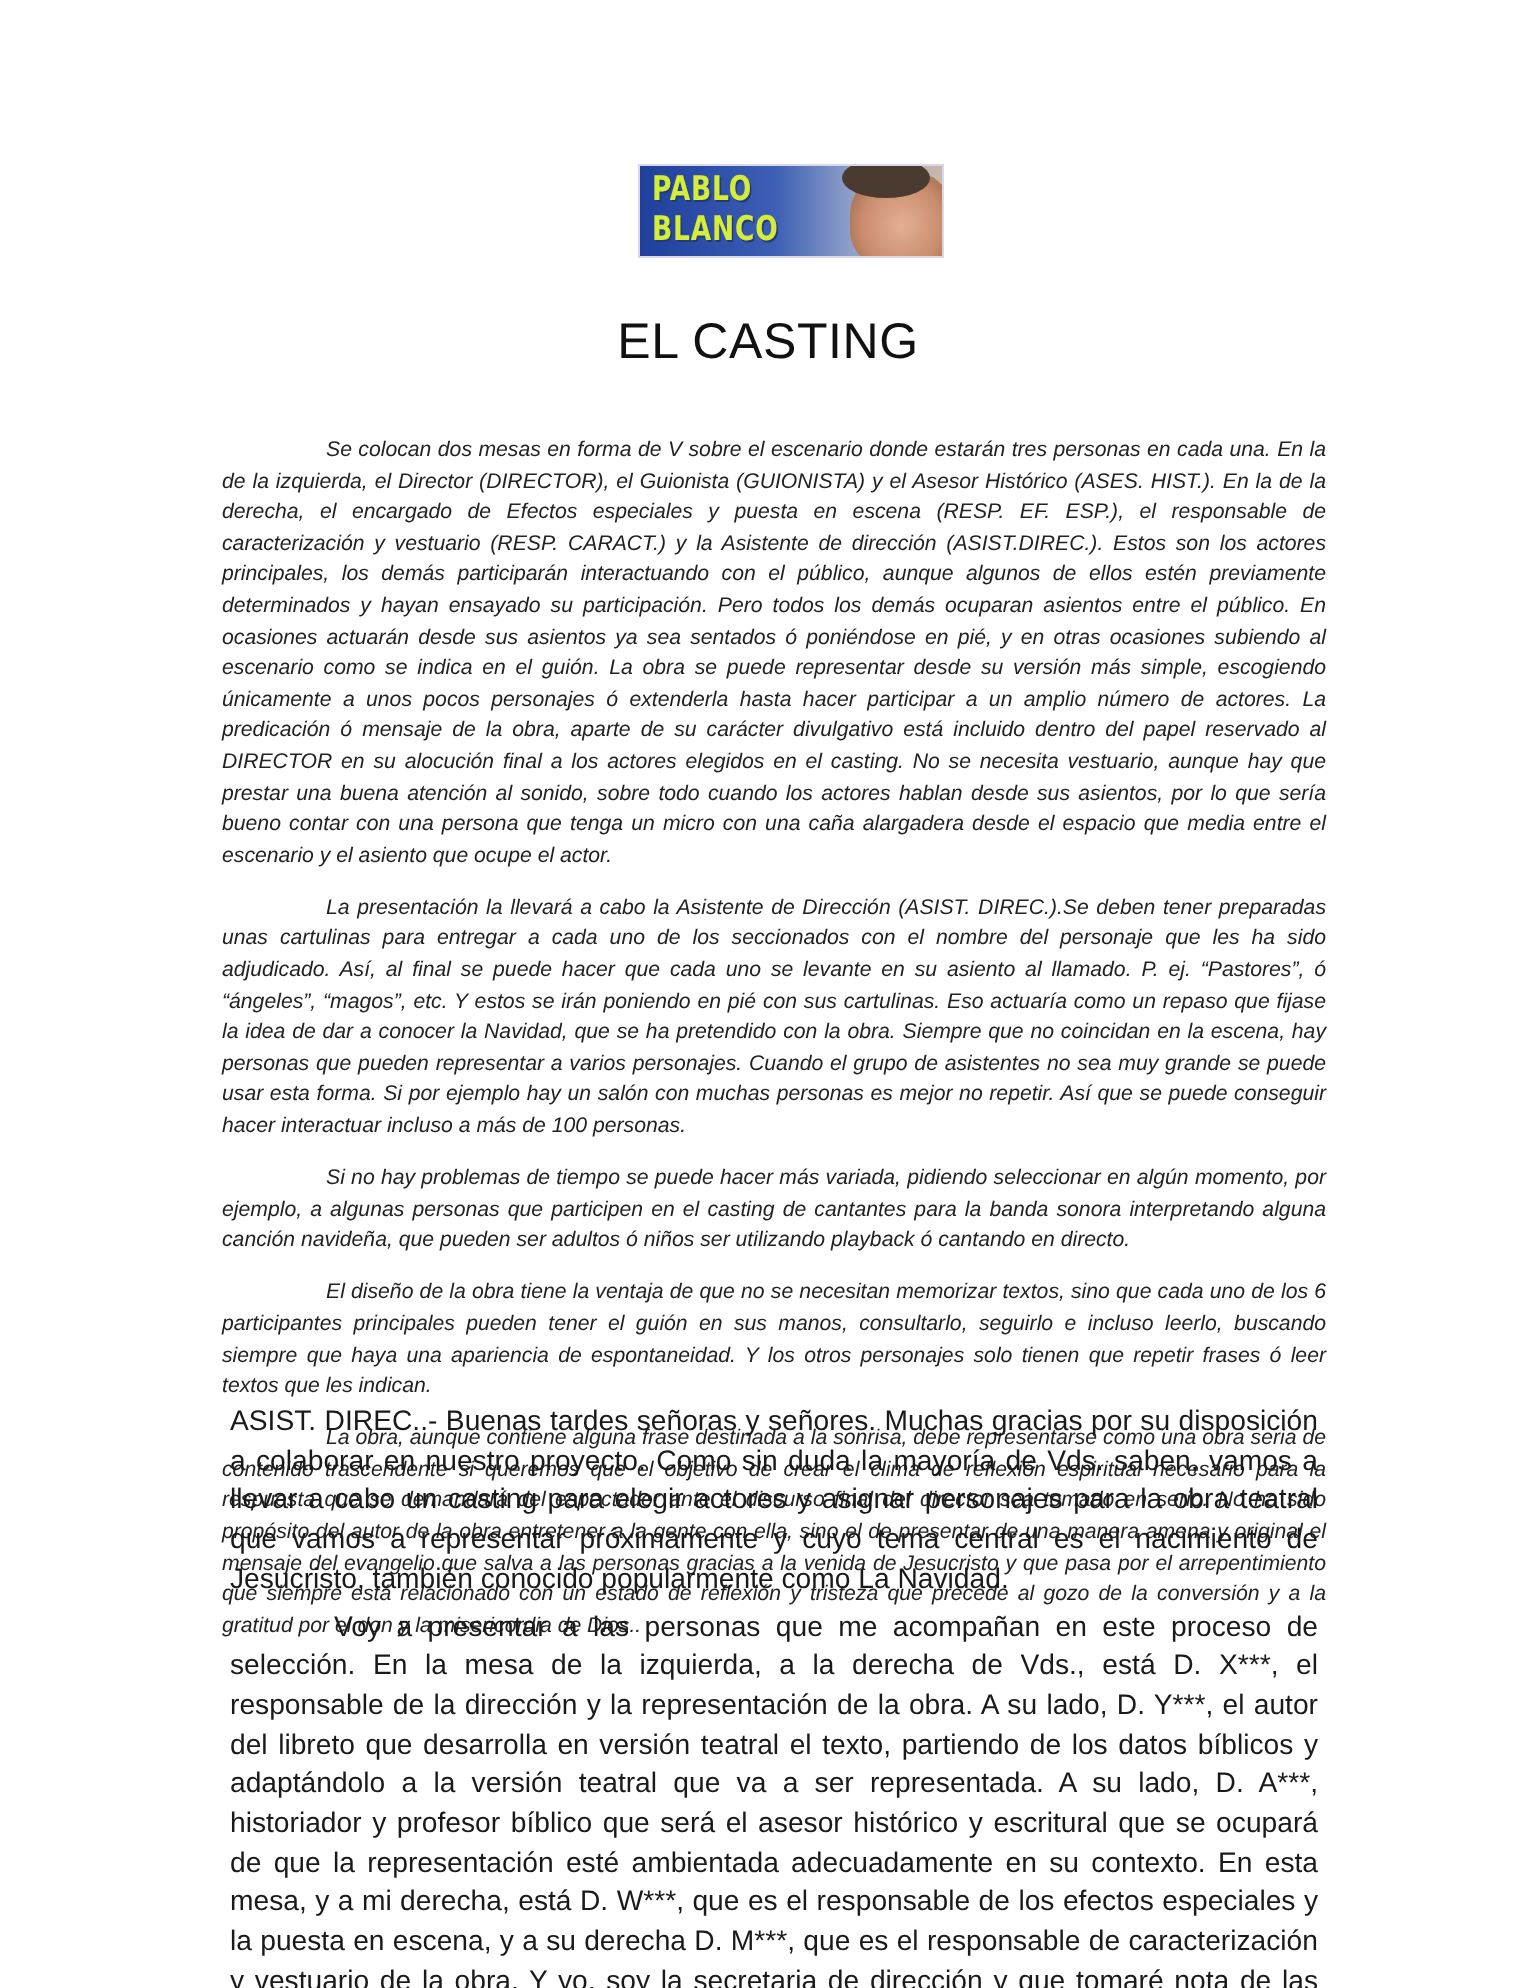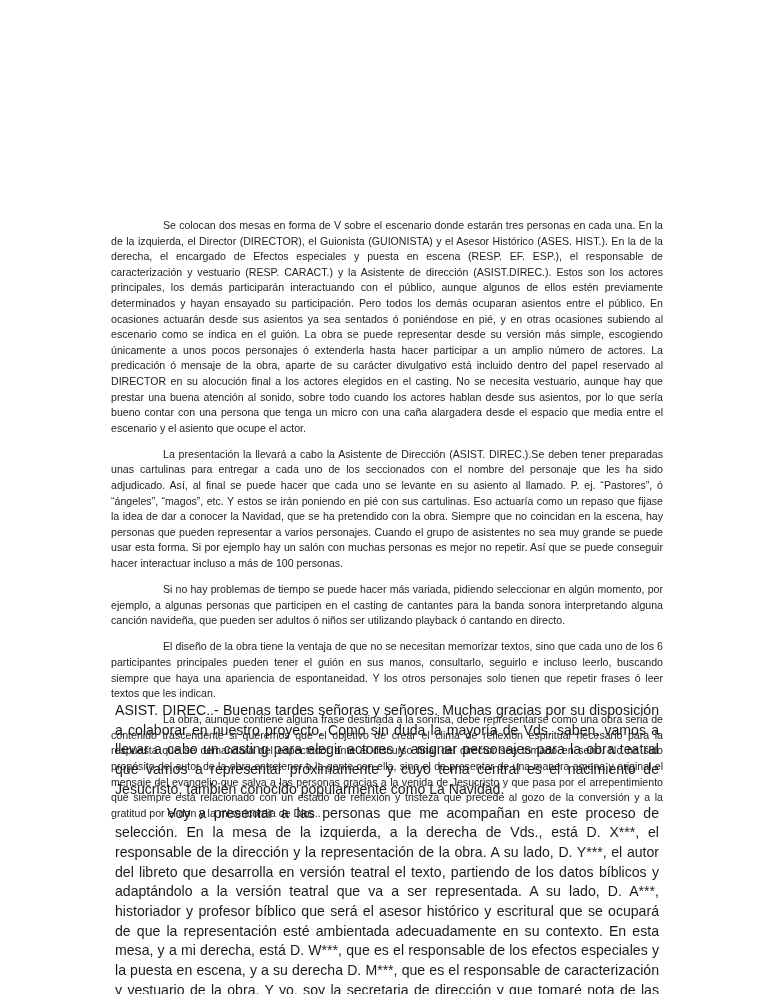--- a/index.html
+++ b/index.html
@@ -21,6 +21,14 @@
 
 <div class="page">
 
+  <div class="banner">
+    <div class="banner-text">
+      <div>PABLO</div>
+      <div>BLANCO</div>
+    </div>
+    <div class="banner-face"></div>
+    <div class="banner-hair"></div>
+  </div>
 
 
   <div class="intro">

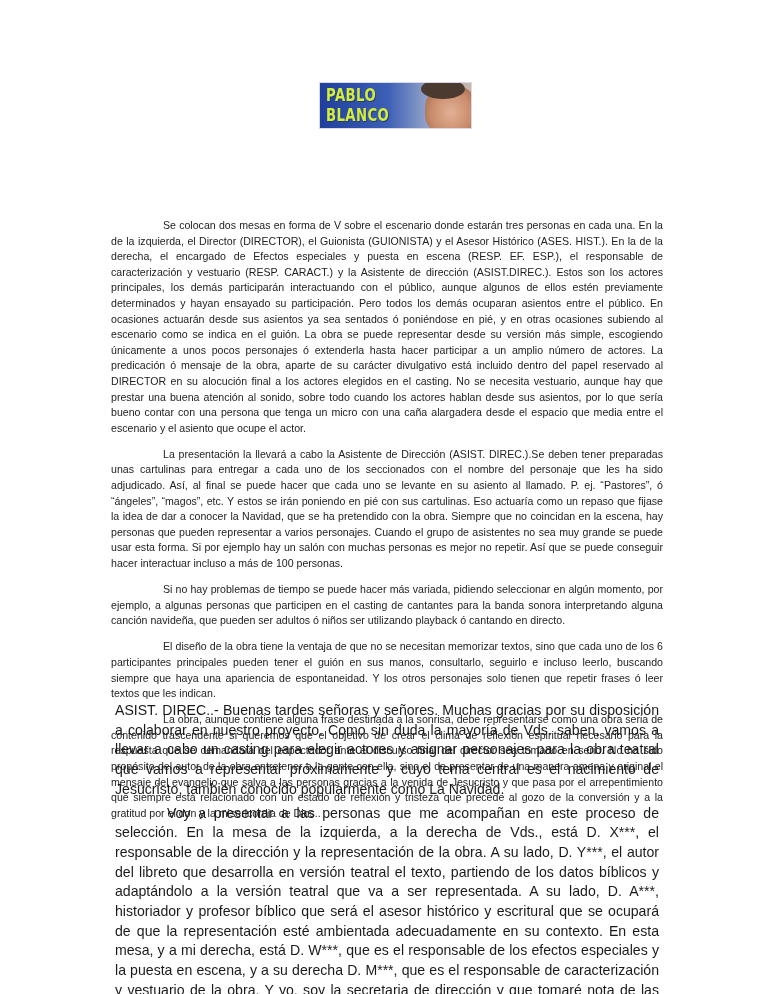--- a/index.html
+++ b/index.html
@@ -30,6 +30,7 @@
     <div class="banner-hair"></div>
   </div>
 
+  <div class="title">EL CASTING</div>
 
   <div class="intro">
     <p>Se colocan dos mesas en forma de V sobre el escenario donde estarán tres personas en cada una. En la de la izquierda, el Director (DIRECTOR), el Guionista (GUIONISTA) y el Asesor Histórico (ASES. HIST.). En la de la derecha, el encargado de Efectos especiales y puesta en escena (RESP. EF. ESP.), el responsable de caracterización y vestuario (RESP. CARACT.) y la Asistente de dirección (ASIST.DIREC.). Estos son los actores principales, los demás participarán interactuando con el público, aunque algunos de ellos estén previamente determinados y hayan ensayado su participación. Pero todos los demás ocuparan asientos entre el público. En ocasiones actuarán desde sus asientos ya sea sentados ó poniéndose en pié, y en otras ocasiones subiendo al escenario como se indica en el guión. La obra se puede representar desde su versión más simple, escogiendo únicamente a unos pocos personajes ó extenderla hasta hacer participar a un amplio número de actores. La predicación ó mensaje de la obra, aparte de su carácter divulgativo está incluido dentro del papel reservado al DIRECTOR en su alocución final a los actores elegidos en el casting. No se necesita vestuario, aunque hay que prestar una buena atención al sonido, sobre todo cuando los actores hablan desde sus asientos, por lo que sería bueno contar con una persona que tenga un micro con una caña alargadera desde el espacio que media entre el escenario y el asiento que ocupe el actor.</p>

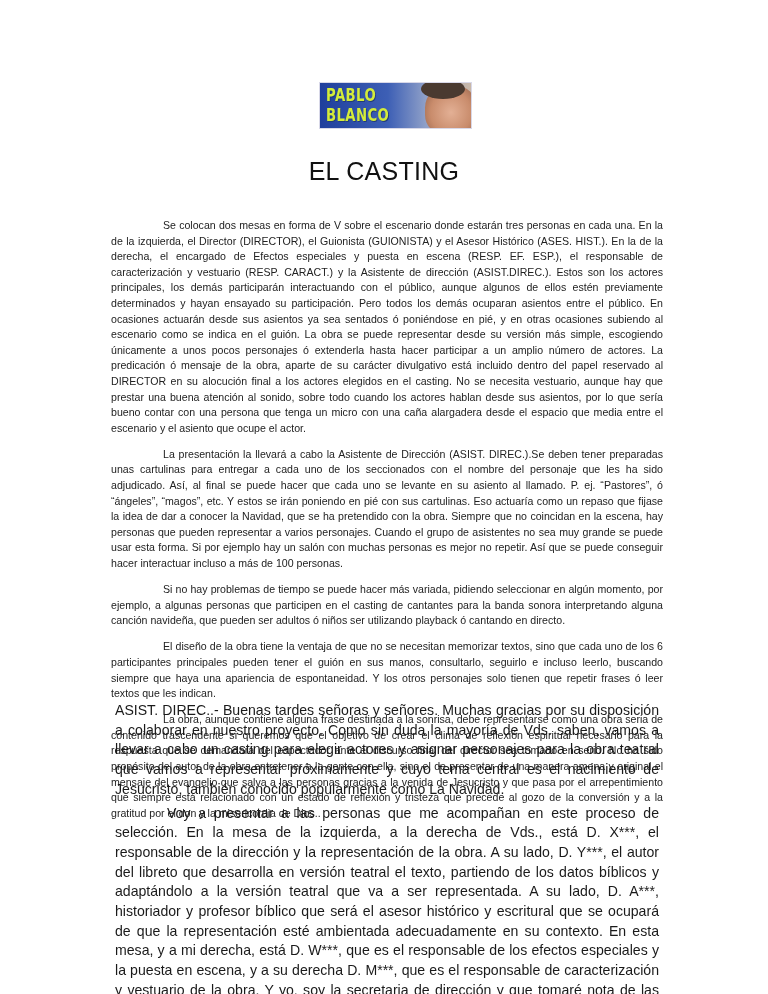--- a/index.html
+++ b/index.html
@@ -11,7 +11,7 @@
   .banner-hair { position: absolute; right: 6px; top: -4px; width: 44px; height: 20px; border-radius: 50%; background: #4a3a30; }
   .title { position: absolute; left: 0; width: 768px; top: 157px; text-align: center; font-size: 25px; color: #111; font-family: "Liberation Sans", sans-serif; letter-spacing: 0.3px; }
   .intro { position: absolute; left: 111px; width: 552px; top: 218px; }
-  .intro p { margin: 0 0 10.5px 0; font-size: 10.6px; line-height: 15.6px; text-align: justify; text-indent: 52px; color: #222; }
+  .intro p { margin: 0 0 10.5px 0; font-style: italic; font-size: 10.6px; line-height: 15.6px; text-align: justify; text-indent: 52px; color: #222; }
   .dialog { position: absolute; left: 111px; width: 552px; top: 697px; }
   .dialog p { margin: 4px; font-size: 14.1px; line-height: 19.7px; text-align: justify; color: #1a1a1a; }
   .dialog p.indent { text-indent: 52px; }

